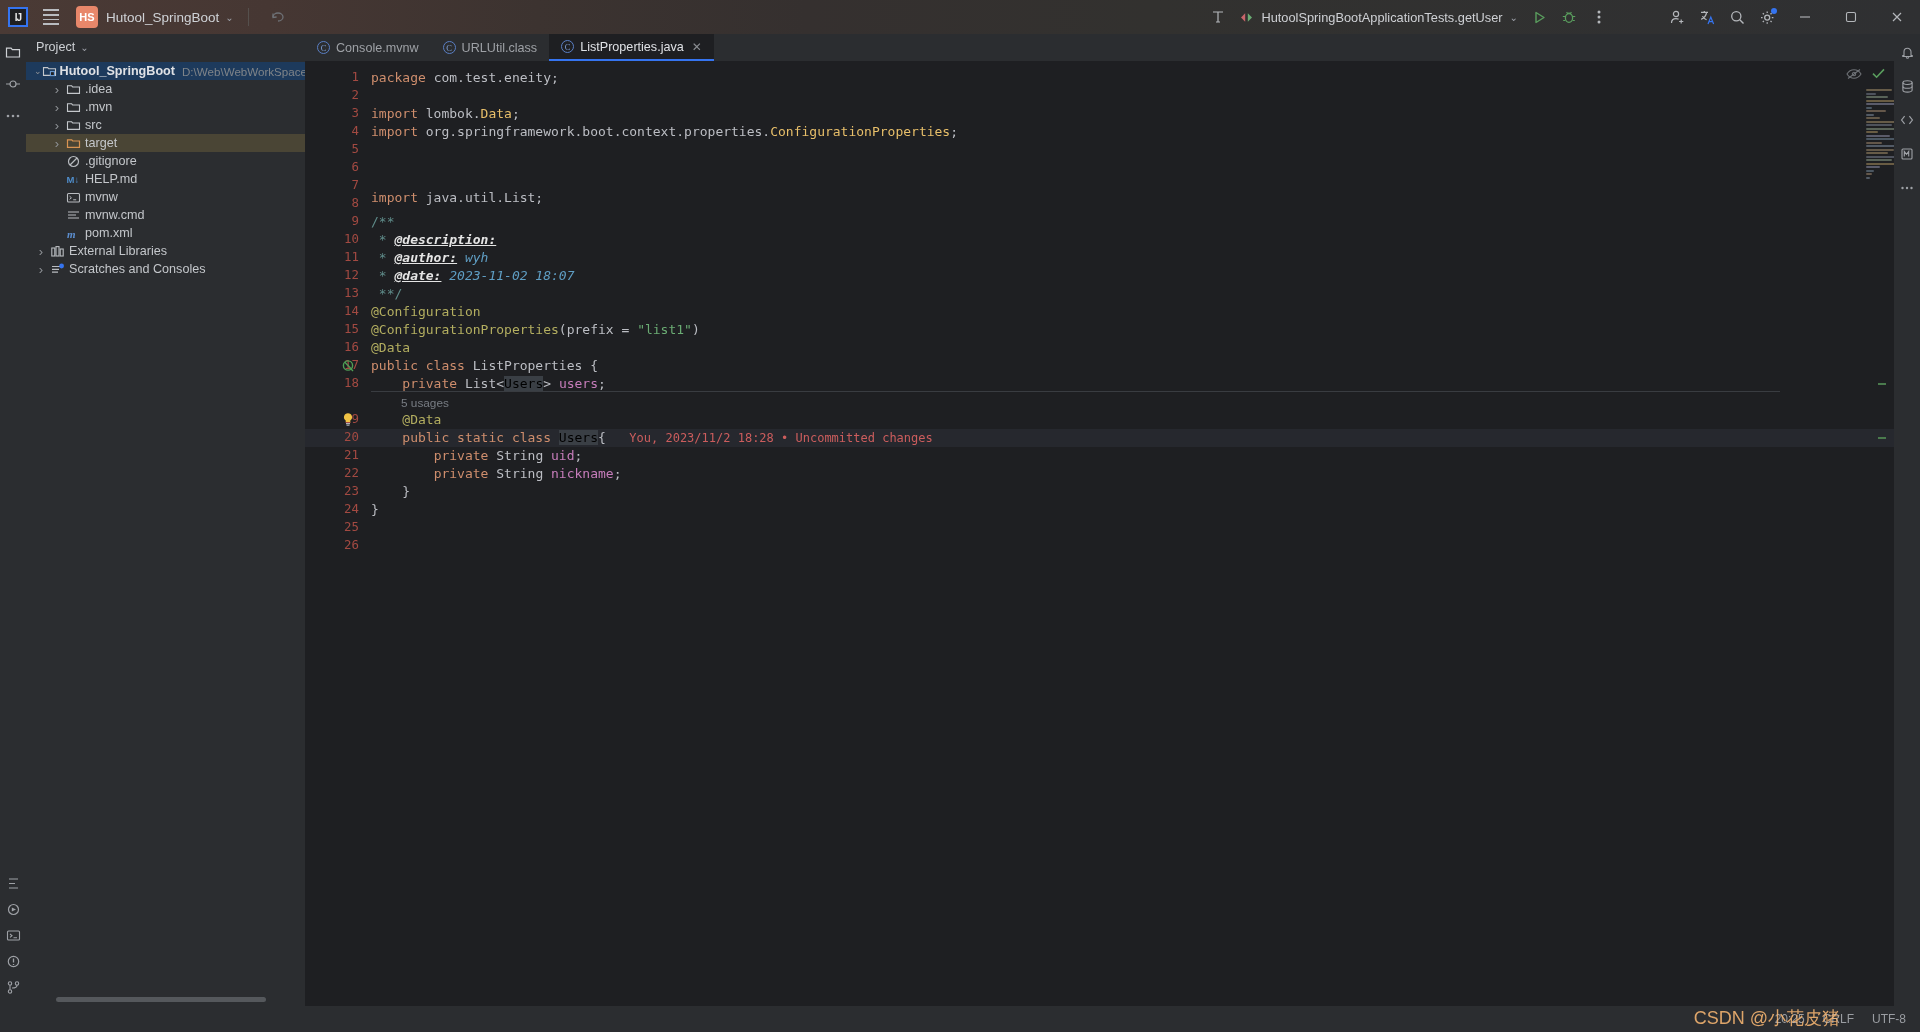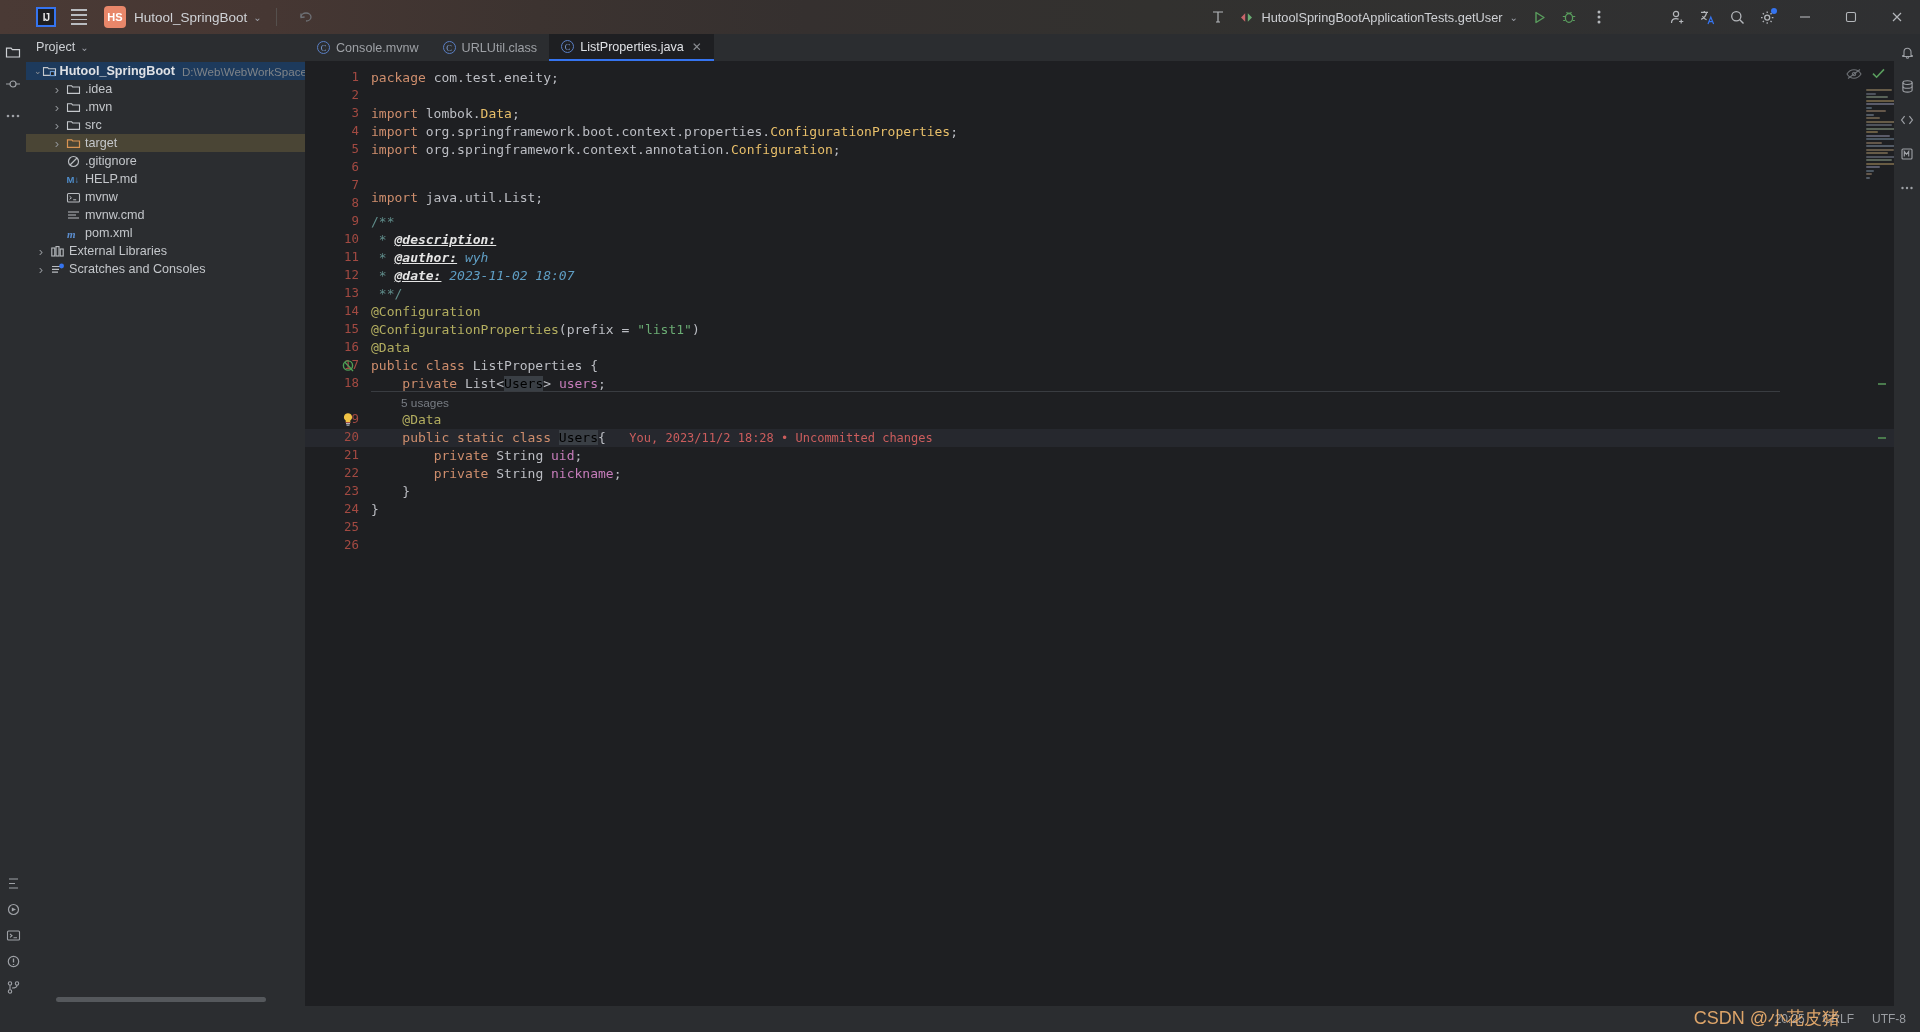--- a/index.html
+++ b/index.html
@@ -18,7 +18,7 @@
     background: linear-gradient(to right, #4a3a35 0%, #463733 14%, #3c3330 28%, #35302f 42%, #32312f 60%, #2f3032 100%);
     display: flex; align-items: center;
   }
-  .tb-left { display: flex; align-items: center; height: 34px; padding-left: 28px; }
+  .tb-left { display: flex; align-items: center; height: 34px; }
   .ij-logo {
     width: 20px; height: 20px; margin-left: 8px; margin-right: 10px;
     border: 2px solid #3574f0; background: #1e1f22;

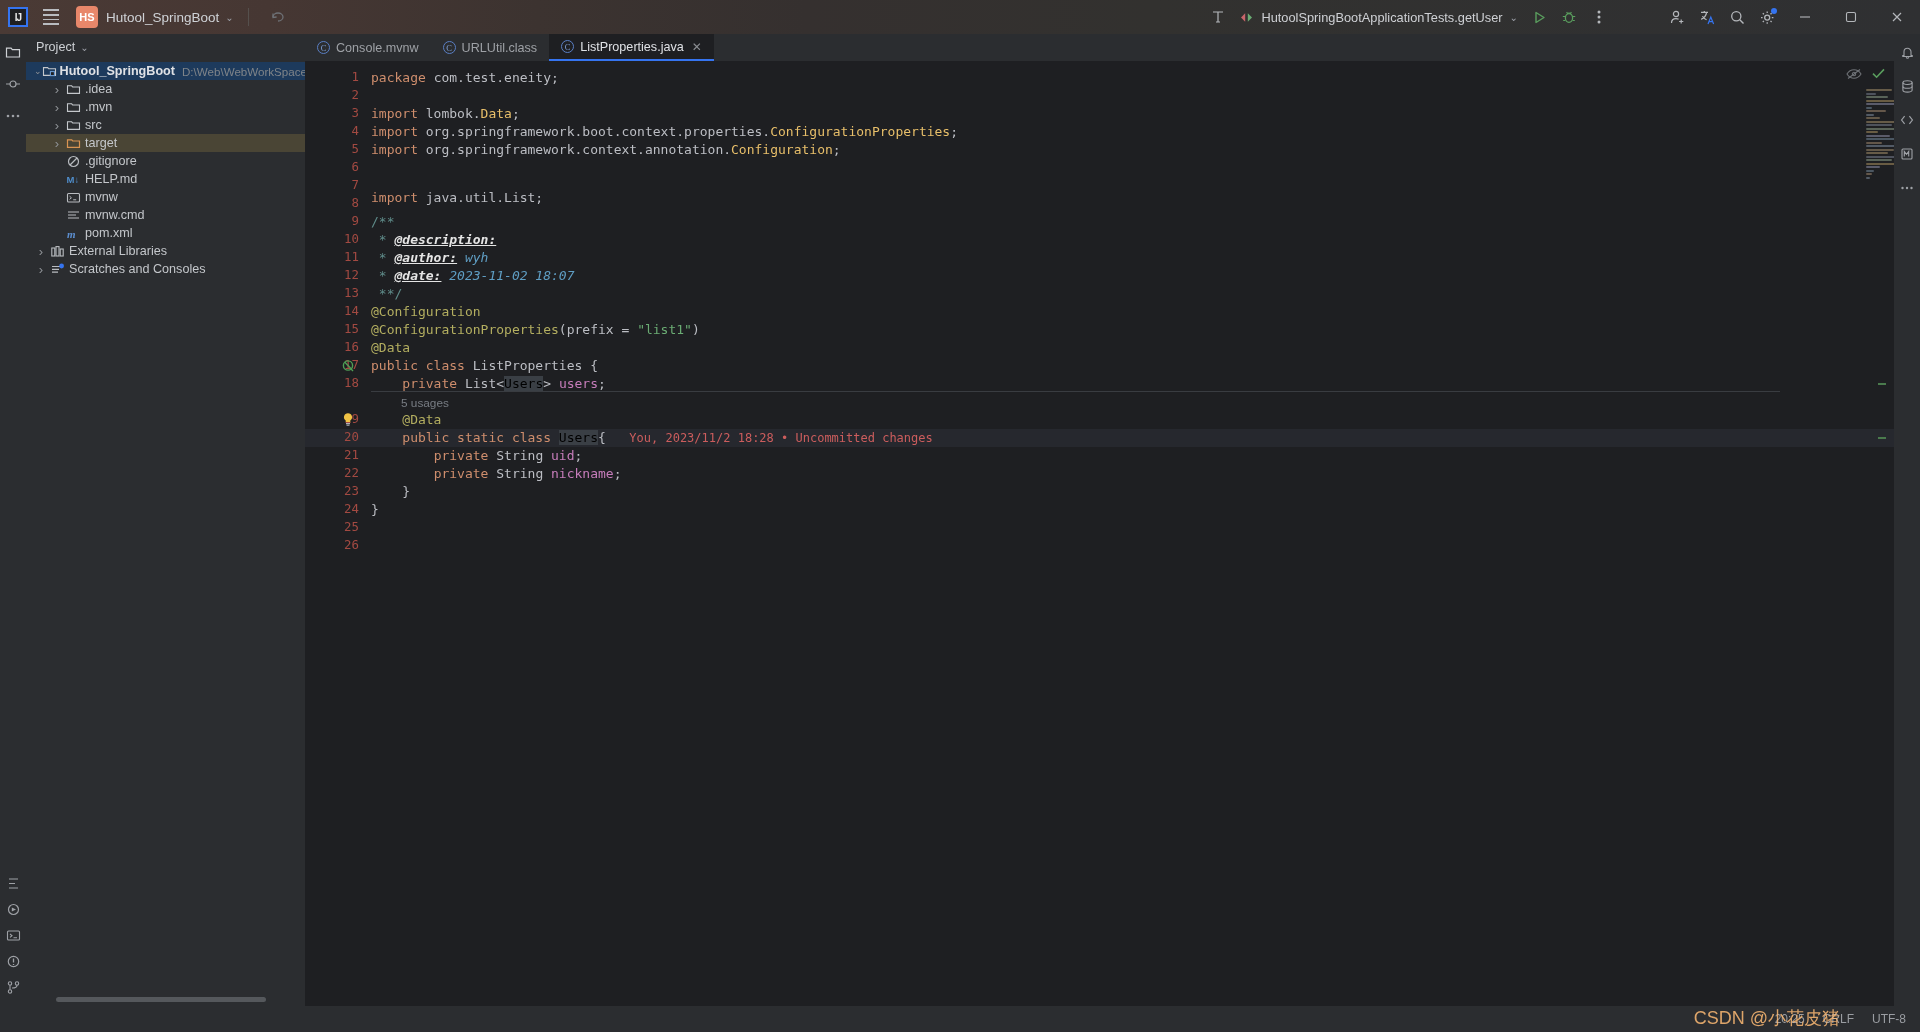--- a/index.html
+++ b/index.html
@@ -470,7 +470,6 @@
           <div class="cl" style="top: 26px; left: 4px;"></div>
           <div class="cl" style="top: 44px; left: 4px;"><span class="kw">import </span><span class="plain">lombok.</span><span class="type">Data</span><span class="plain">;</span></div>
           <div class="cl" style="top: 62px; left: 4px;"><span class="kw">import </span><span class="plain">org.springframework.boot.context.properties.</span><span class="type">ConfigurationProperties</span><span class="plain">;</span></div>
-          <div class="cl" style="top: 80px; left: 4px;"><span class="kw">import </span><span class="plain">org.springframework.context.annotation.</span><span class="type">Configuration</span><span class="plain">;</span></div>
           <div class="cl" style="top: 98px; left: 4px;"></div>
           <div class="cl" style="top: 116px; left: 4px; margin-top: 12px;"><span class="kw">import </span><span class="plain">java.util.List;</span></div>
           <div class="cl" style="top: 134px; left: 4px;"></div>

